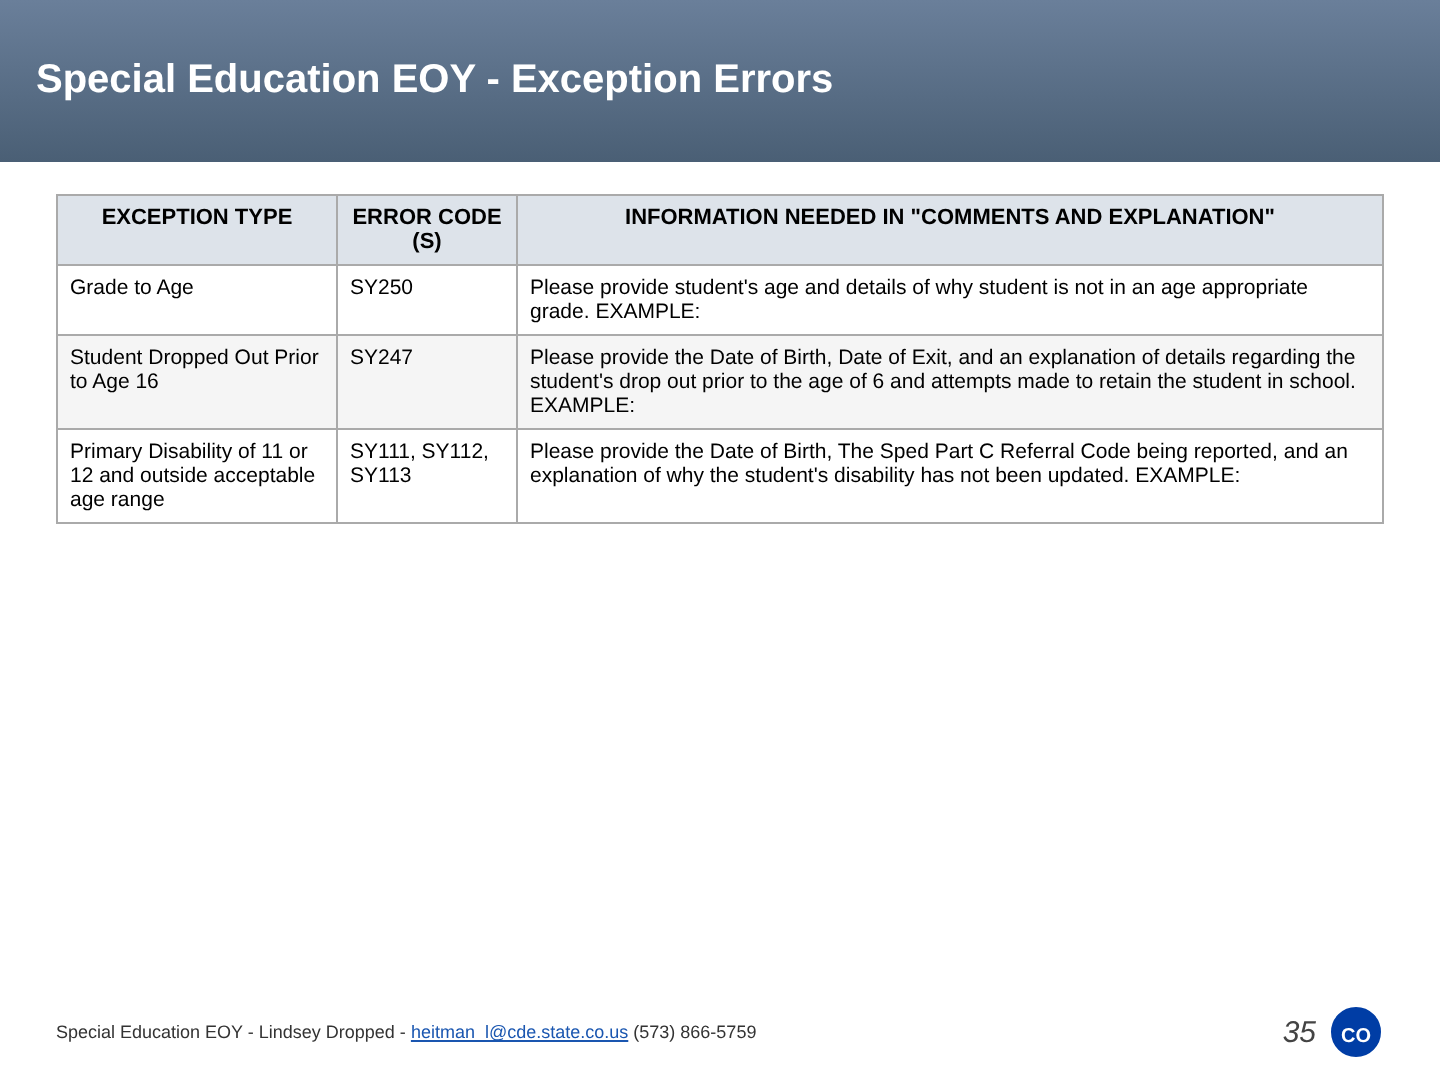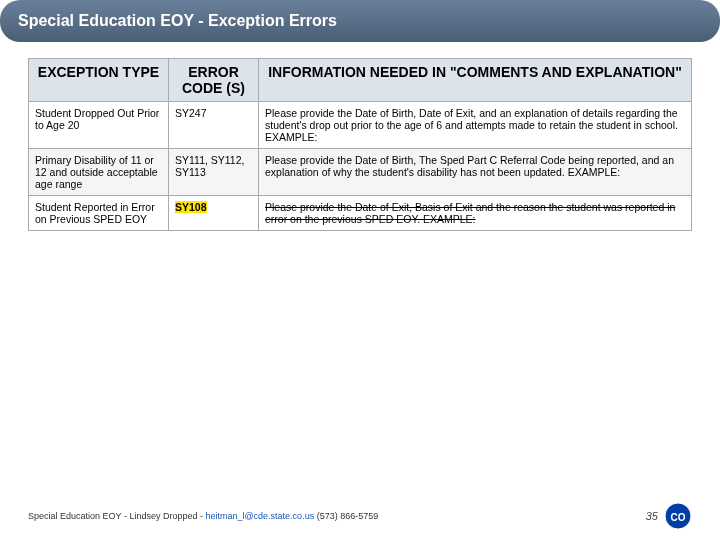--- a/index.html
+++ b/index.html
@@ -14,11 +14,10 @@
 
     .header {
       background: linear-gradient(to bottom, #6a7f9a, #4a5f75);
-      padding: 12px 18px;
+      padding: 29px 18px;
       color: #fff;
-      font-size: 16px;
+      font-size: 20px;
       font-weight: bold;
-      border-radius: 20px;
     }
 
     .content {

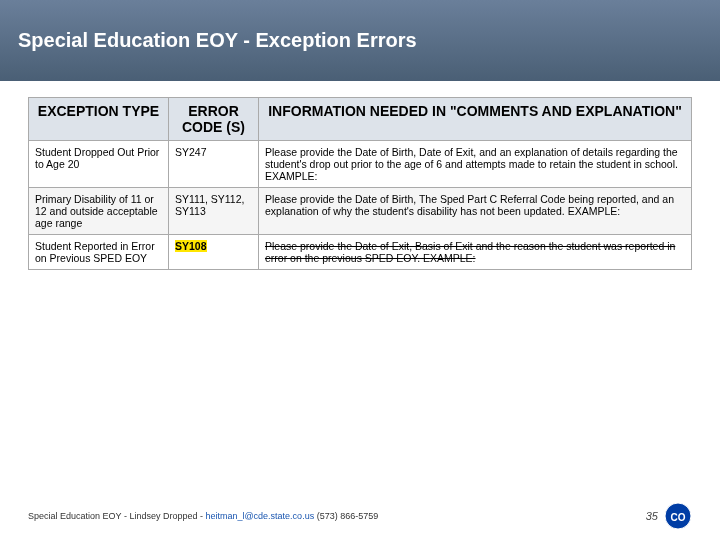--- a/index.html
+++ b/index.html
@@ -39,7 +39,7 @@
     thead th {
       background: #dde3ea;
       font-weight: bold;
-      font-size: 14px;
+      font-size: 11px;
     }
 
     tbody tr:nth-child(even) {

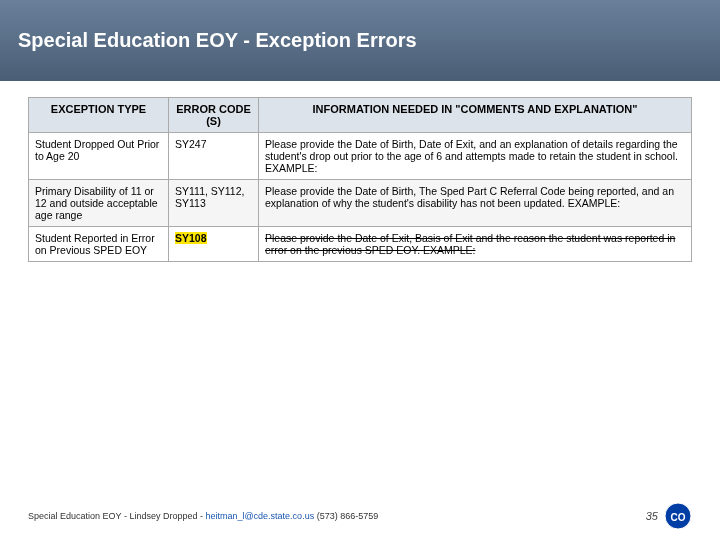--- a/index.html
+++ b/index.html
@@ -116,6 +116,11 @@
       </tr>
     </thead>
     <tbody id="table-body">
+    <tr>
+          <td class="col-type">Grade to Age</td>
+          <td class="col-code">SY250</td>
+          <td class="col-info">Please provide student's age and details of why student is not in an age appropriate grade.  EXAMPLE:</td>
+        </tr>
         <tr>
           <td class="col-type">Student Dropped Out Prior to Age 20</td>
           <td class="col-code">SY247</td>

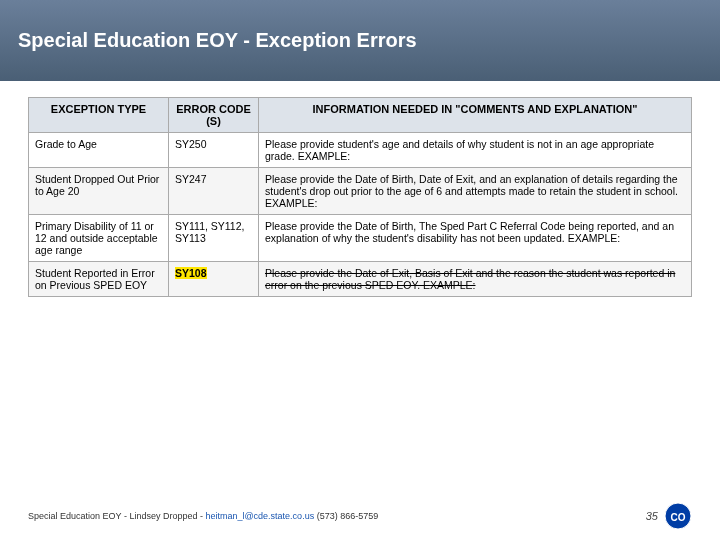--- a/index.html
+++ b/index.html
@@ -122,7 +122,7 @@
           <td class="col-info">Please provide student's age and details of why student is not in an age appropriate grade.  EXAMPLE:</td>
         </tr>
         <tr>
-          <td class="col-type">Student Dropped Out Prior to Age 20</td>
+          <td class="col-type">Student Dropped Out Prior to Age 16</td>
           <td class="col-code">SY247</td>
           <td class="col-info">Please provide the Date of Birth, Date of Exit, and an explanation of details regarding the student's drop out prior to the age of 6 and attempts made to retain the student in school.  EXAMPLE:</td>
         </tr>

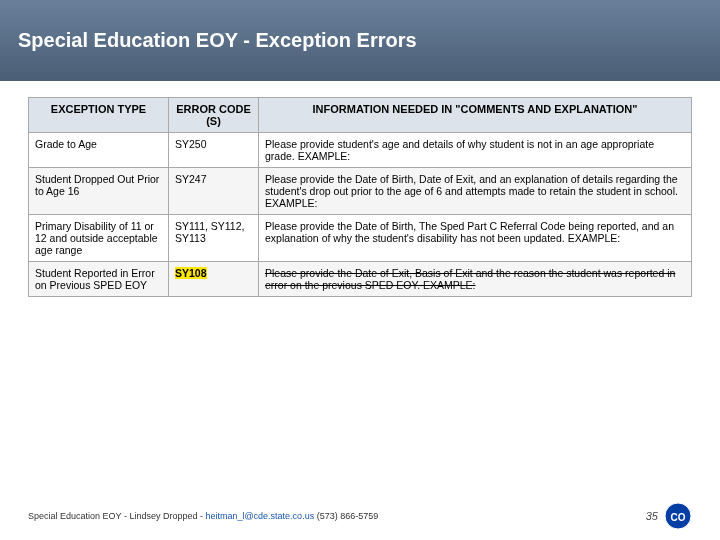--- a/index.html
+++ b/index.html
@@ -131,11 +131,6 @@
           <td class="col-code">SY111, SY112, SY113</td>
           <td class="col-info">Please provide the Date of Birth, The Sped Part C Referral Code being reported, and an explanation of why the student's disability has not been updated.  EXAMPLE:</td>
         </tr>
-        <tr>
-          <td class="col-type">Student Reported in Error on Previous SPED EOY</td>
-          <td class="col-code"><span class="highlight-yellow">SY108</span></td>
-          <td class="col-info"><span class="strikethrough">Please provide the Date of Exit, Basis of Exit and the reason the student was reported in error on the previous SPED EOY.  EXAMPLE:</span></td>
-        </tr>
       </tbody>
   </table>
 </div>

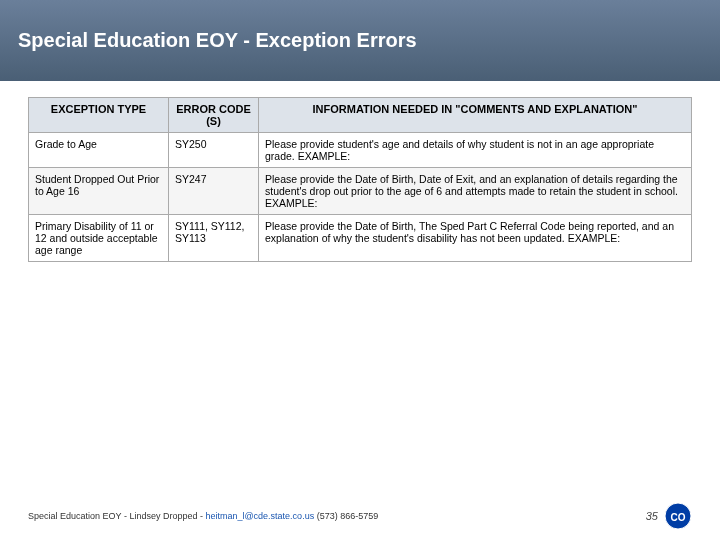--- a/index.html
+++ b/index.html
@@ -80,6 +80,7 @@
 
     .footer-link {
       color: #1a56b0;
+      text-decoration: underline;
     }
 
     .footer-right {

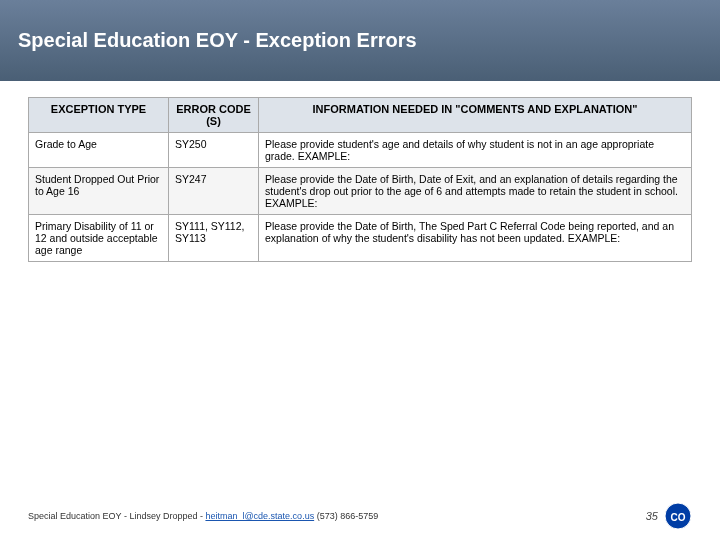--- a/index.html
+++ b/index.html
@@ -90,7 +90,7 @@
     }
 
     .page-num {
-      font-size: 11px;
+      font-size: 15px;
       color: #444;
       font-style: italic;
     }

